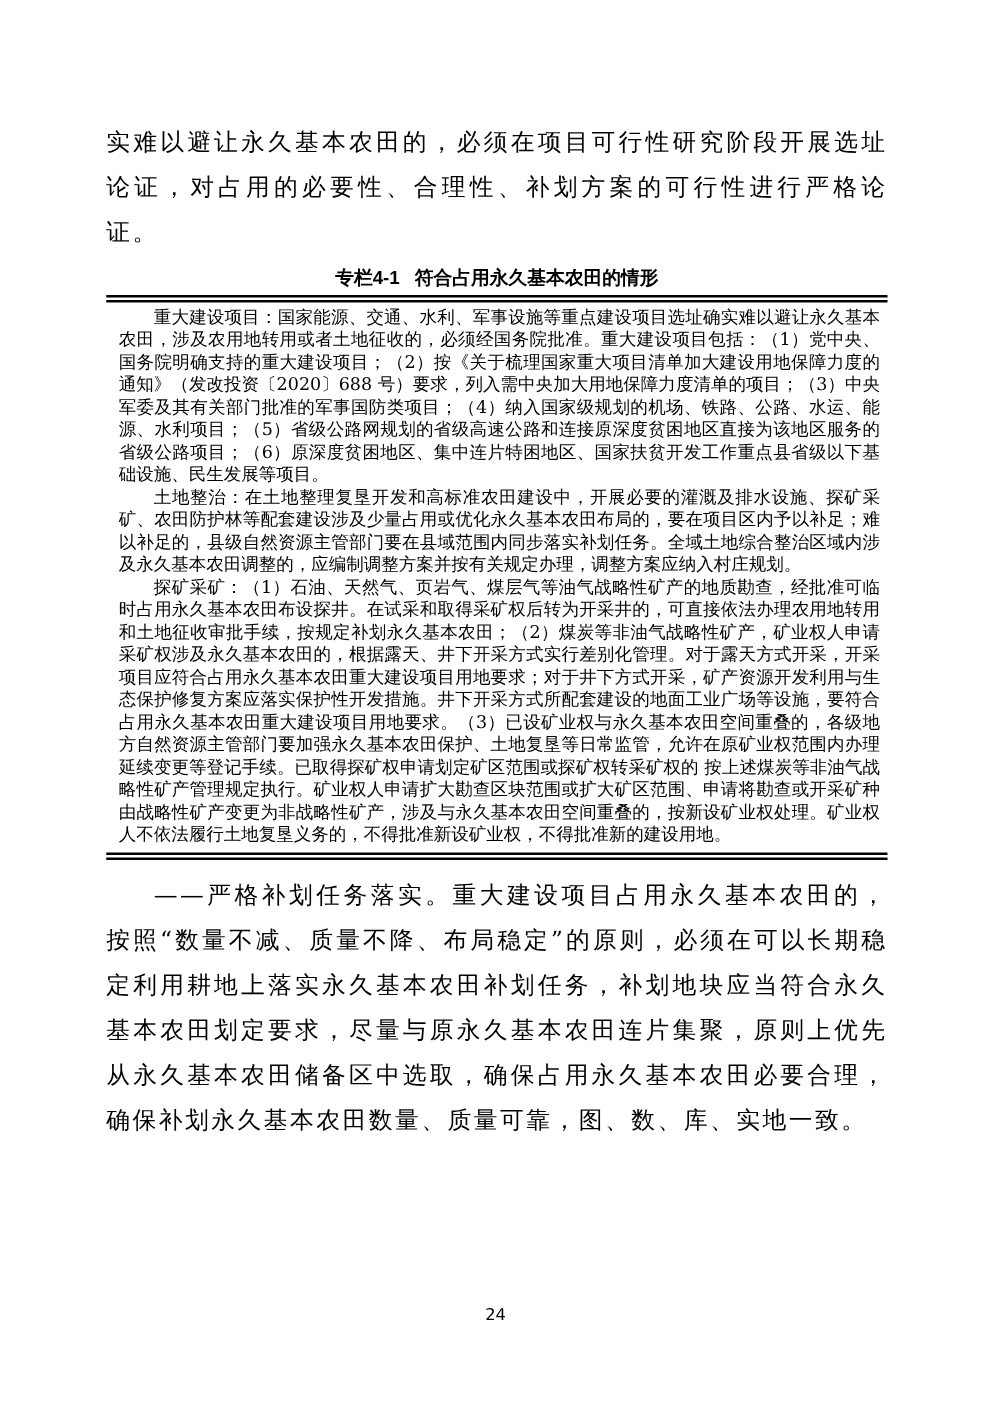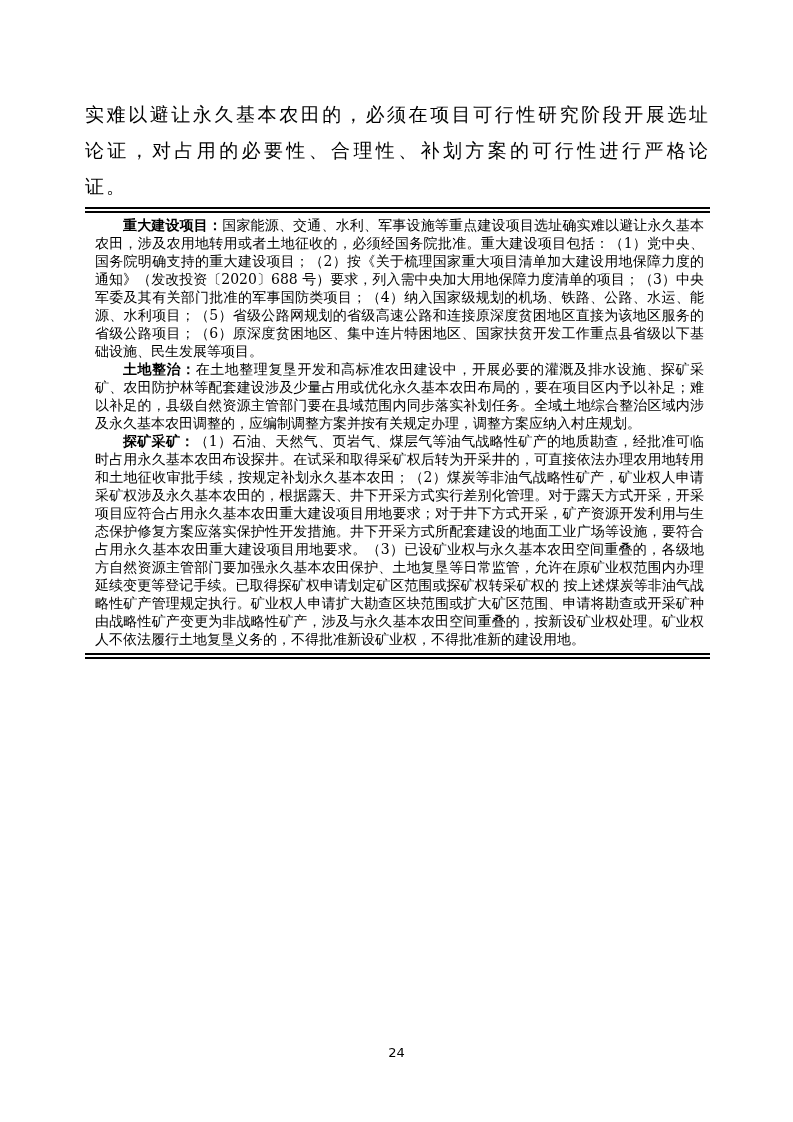--- a/index.html
+++ b/index.html
@@ -74,6 +74,9 @@
 
   <p class="intro">实难以避让永久基本农田的，必须在项目可行性研究阶段开展选址论证，对占用的必要性、合理性、补划方案的可行性进行严格论证。</p>
 
+  <div class="box-title">
+    <span>专栏4-1</span><span class="tsp">符合占用永久基本农田的情形</span>
+  </div>
 
   <div class="column-box">
     <p>

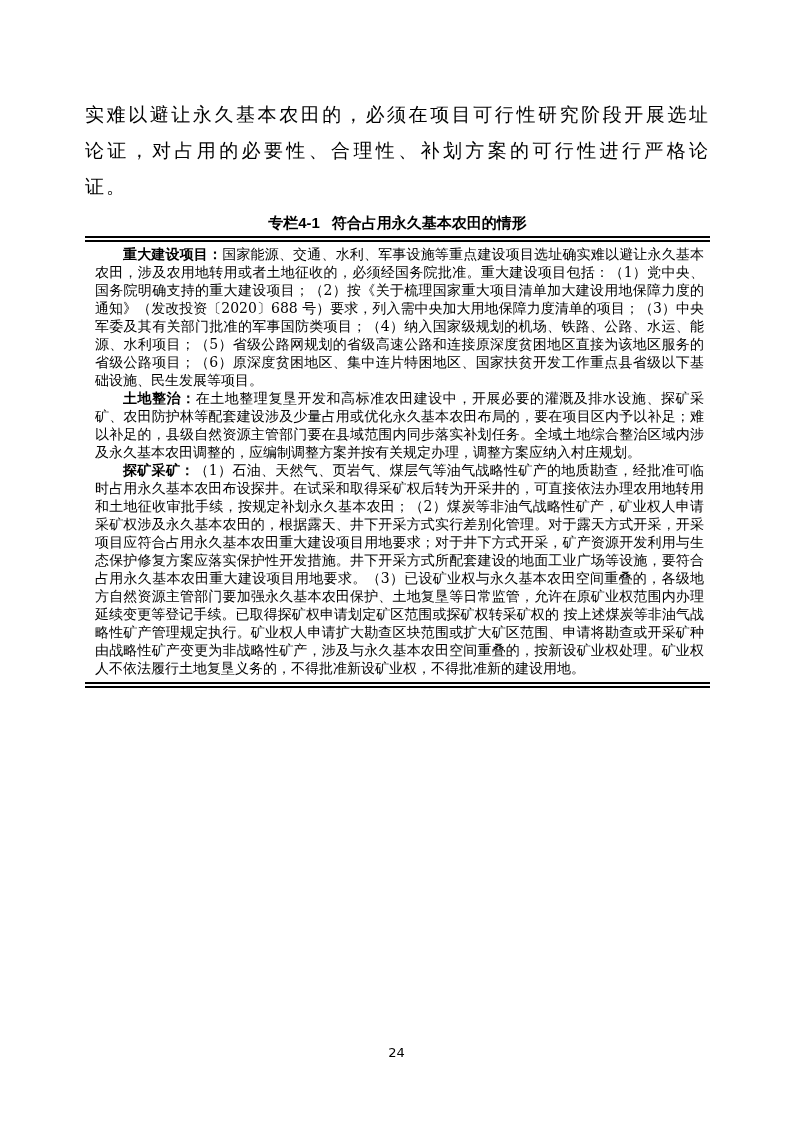--- a/index.html
+++ b/index.html
@@ -47,7 +47,7 @@
     margin: 0;
     text-indent: 2em;
   }
-  .column-box .hd { font-weight: bold; }
+  .column-box .hd { font-weight: normal; }
   .closing {
     margin: 10px 83px 0 85px;
     font-size: 19px;

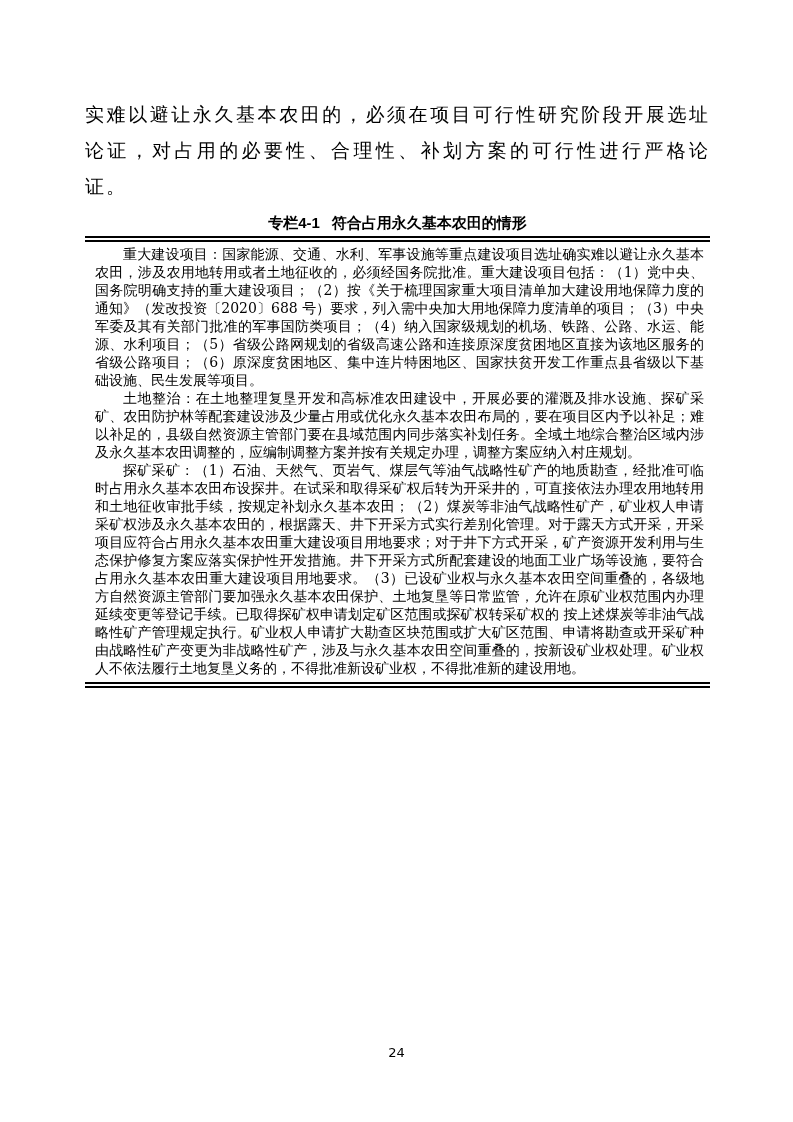--- a/index.html
+++ b/index.html
@@ -90,6 +90,7 @@
     </p>
   </div>
 
+  <p class="closing">——严格补划任务落实。重大建设项目占用永久基本农田的，按照“数量不减、质量不降、布局稳定”的原则，必须在可以长期稳定利用耕地上落实永久基本农田补划任务，补划地块应当符合永久基本农田划定要求，尽量与原永久基本农田连片集聚，原则上优先从永久基本农田储备区中选取，确保占用永久基本农田必要合理，确保补划永久基本农田数量、质量可靠，图、数、库、实地一致。</p>
 
   <div class="footer">24</div>
 

